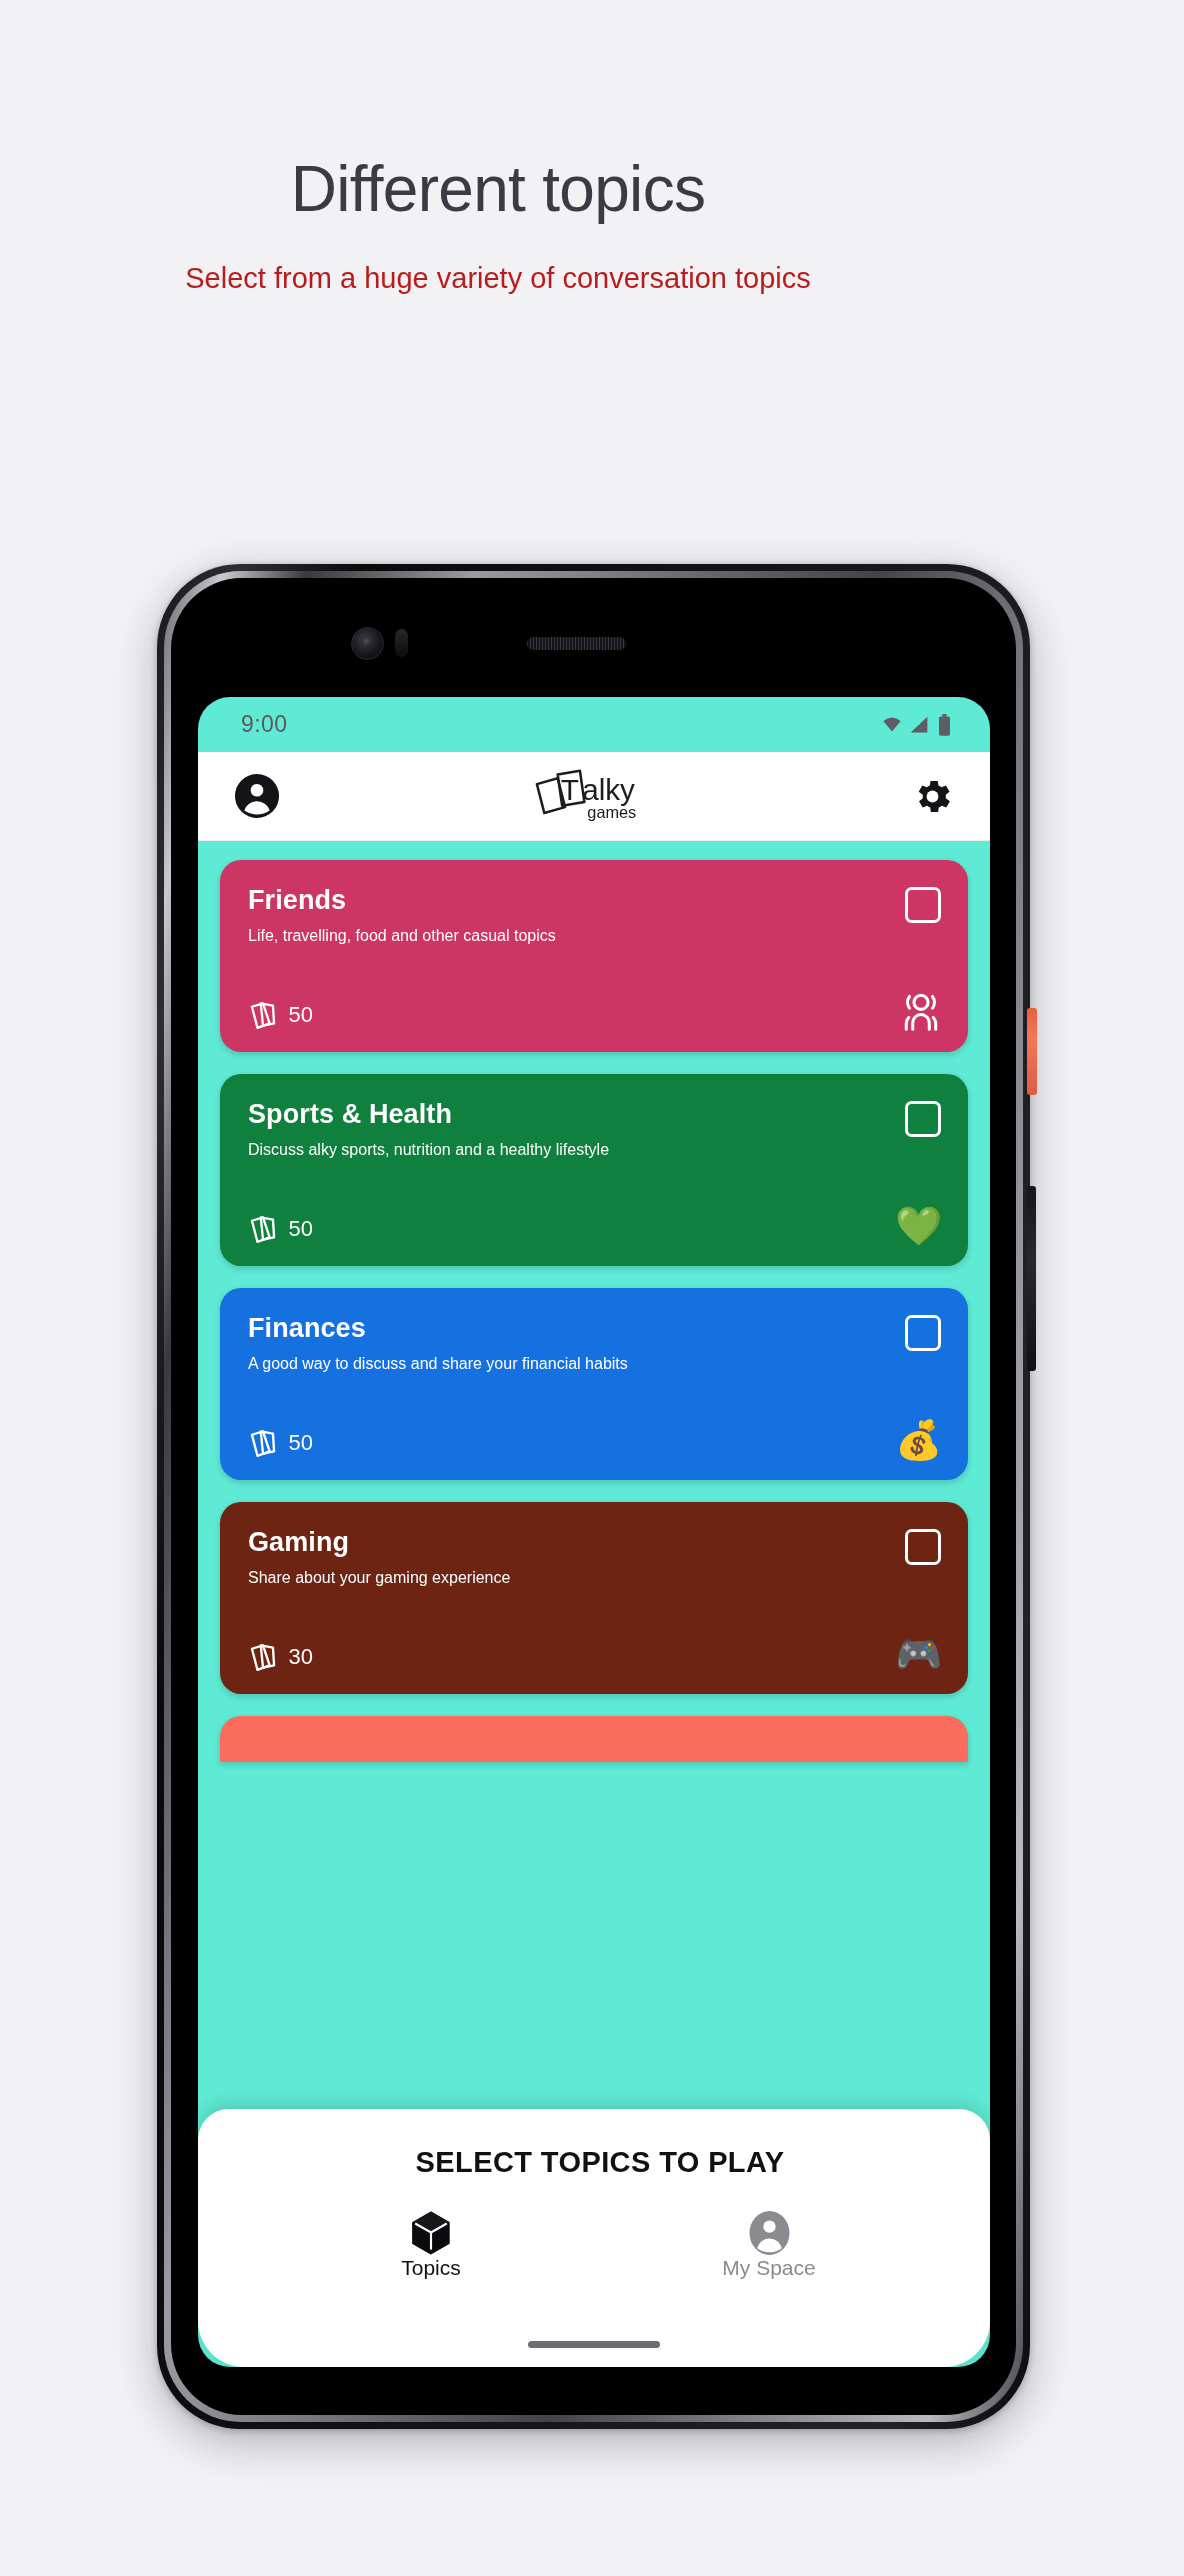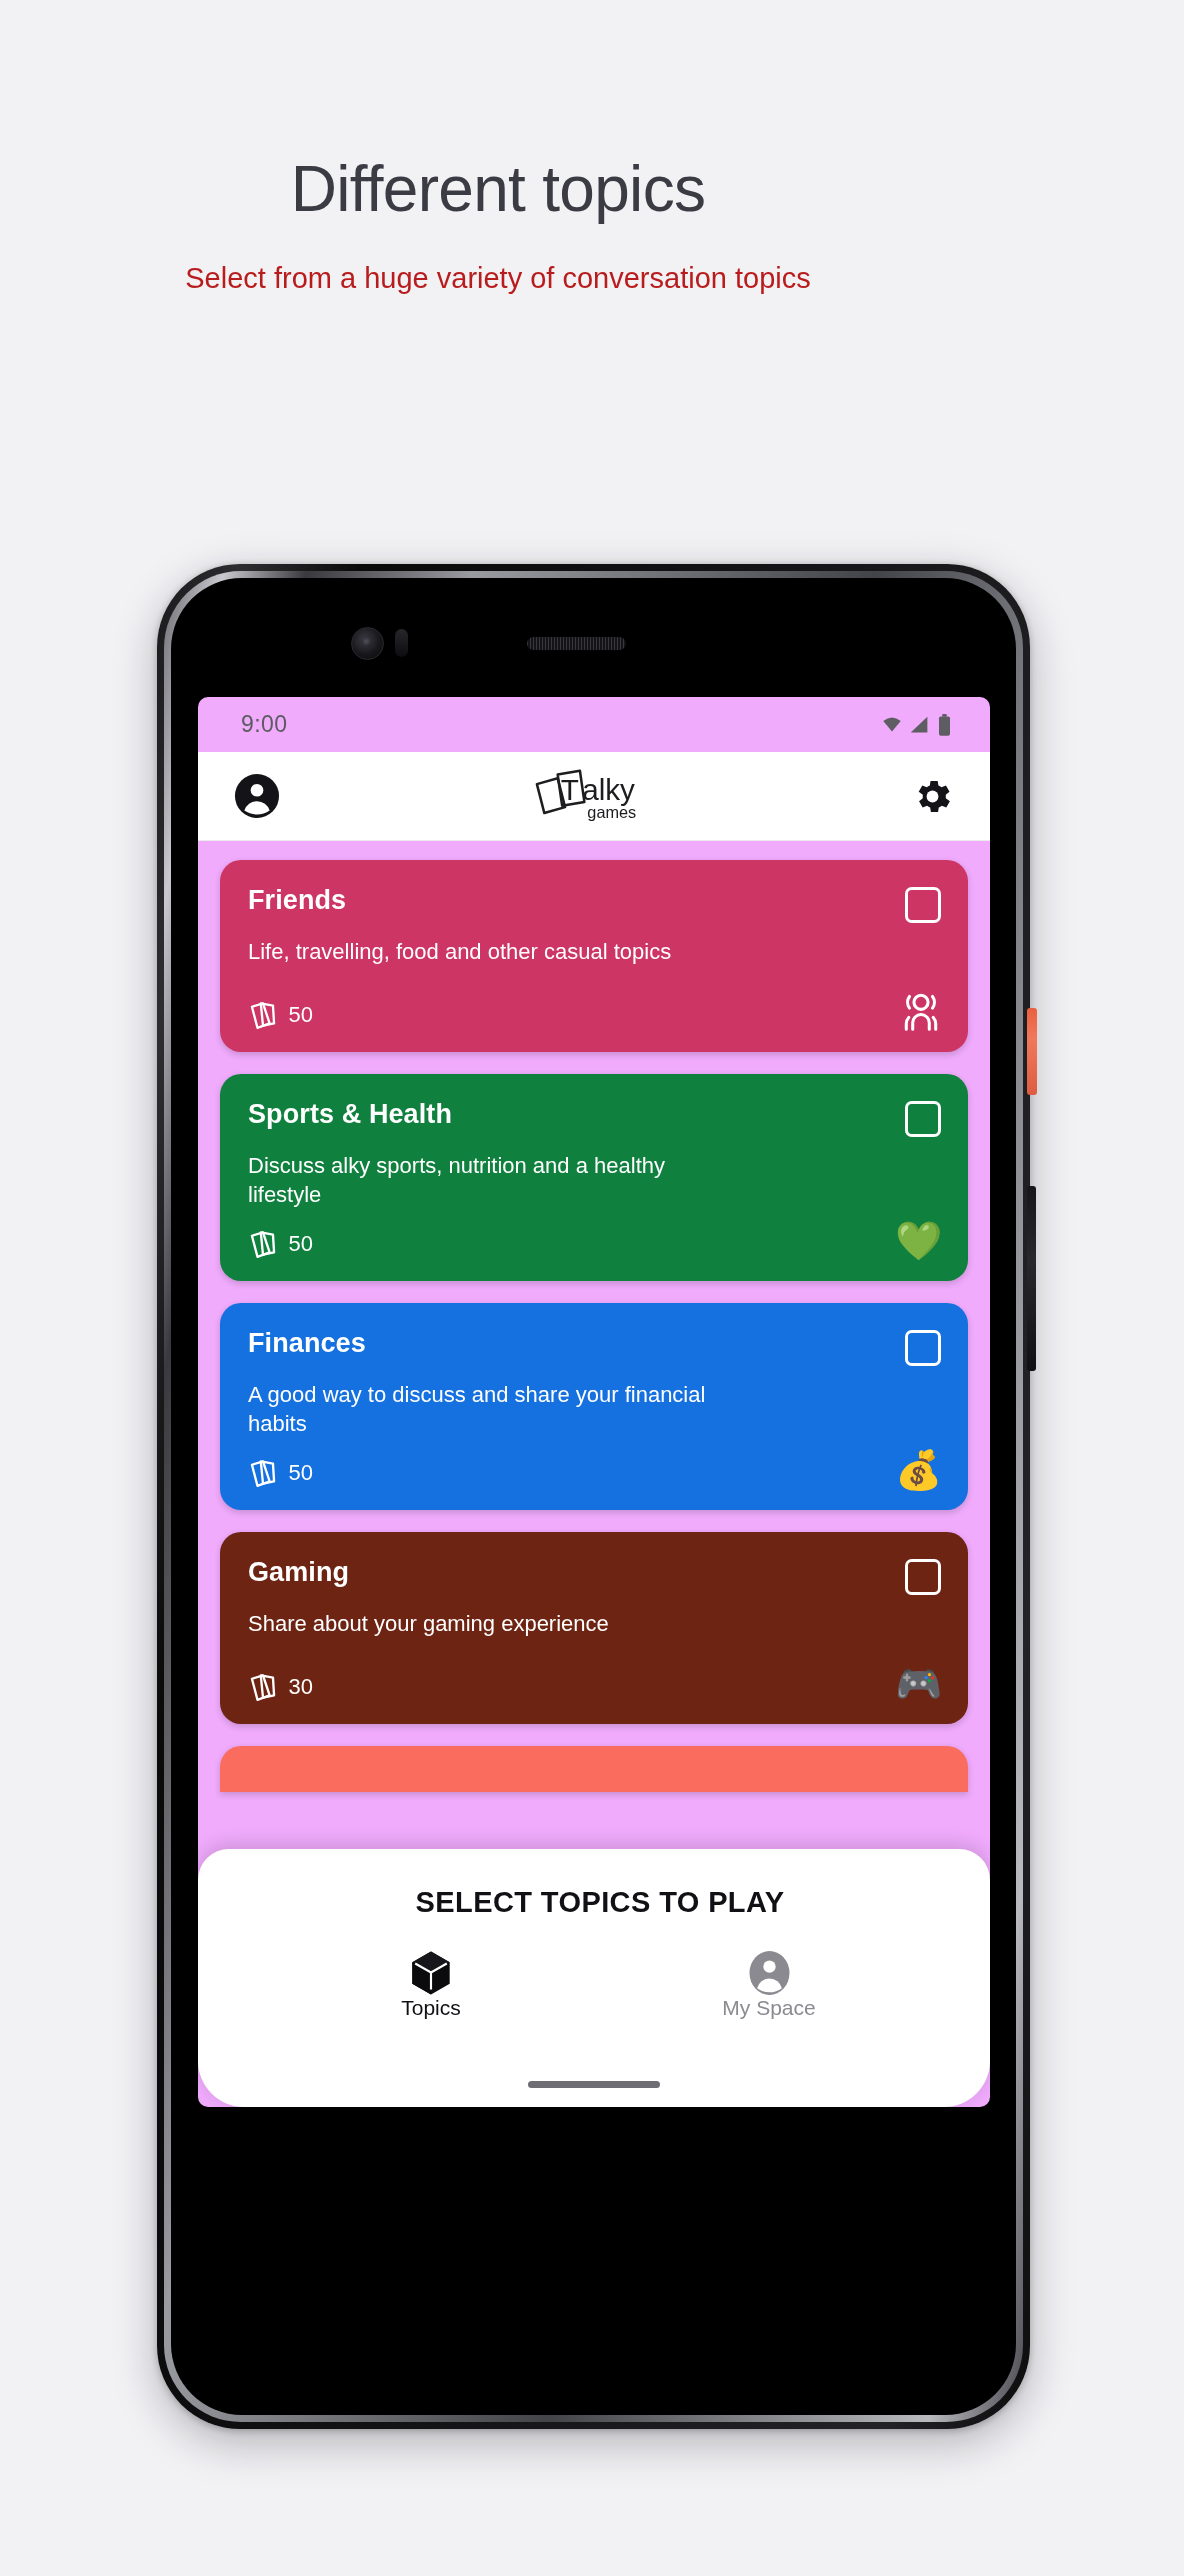--- a/index.html
+++ b/index.html
@@ -95,9 +95,9 @@
   .screen {
     position: absolute;
     left: 41px; top: 133px;
-    width: 792px; height: 1410px;
-    border-radius: 10px;
-    background: #f0abfc;
+    width: 792px; height: 1670px;
+    border-radius: 32px;
+    background: #5eead4;
     overflow: hidden;
   }
 

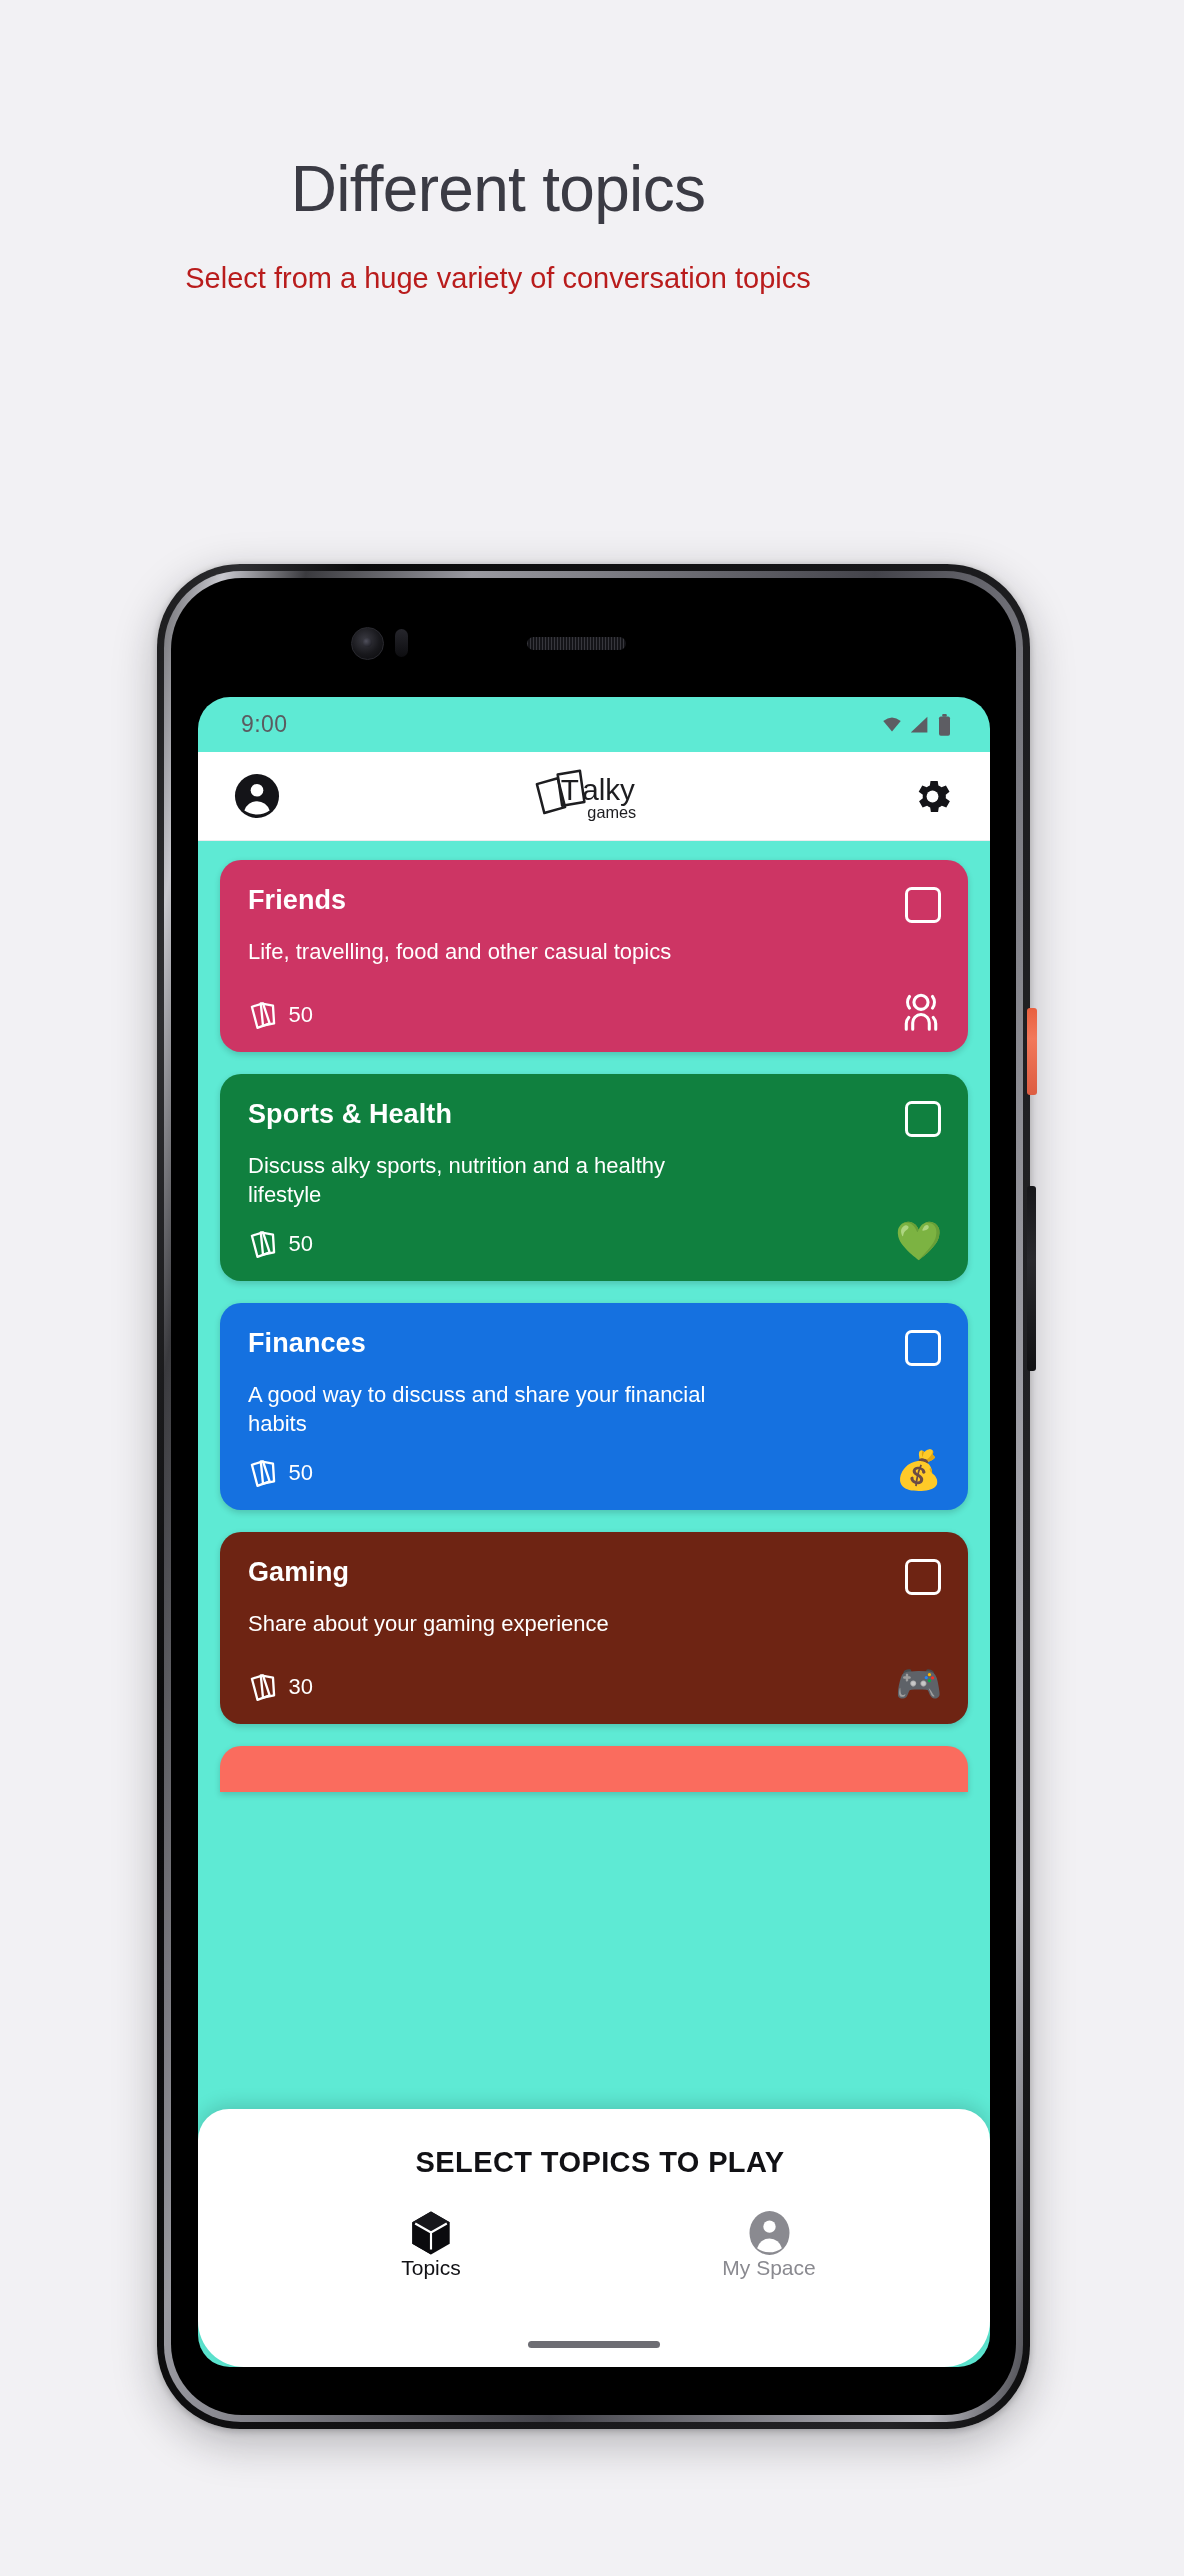--- a/index.html
+++ b/index.html
@@ -139,7 +139,7 @@
     flex-direction: column;
   }
   .topic-title { font-size: 27px; font-weight: 700; letter-spacing: 0.1px; }
-  .topic-desc  { font-size: 22px; font-weight: 400; line-height: 1.32; margin-top: 21px; max-width: 459px; }
+  .topic-desc  { font-size: 16px; font-weight: 400; line-height: 1.32; margin-top: 9px; max-width: 459px; }
   .topic-foot  { display: flex; align-items: flex-end; margin-top: auto; padding-top: 19px; }
   .deck { display: flex; align-items: center; gap: 10.4px; justify-content: center; }
   .deck-count { font-size: 22px; font-weight: 400; }

